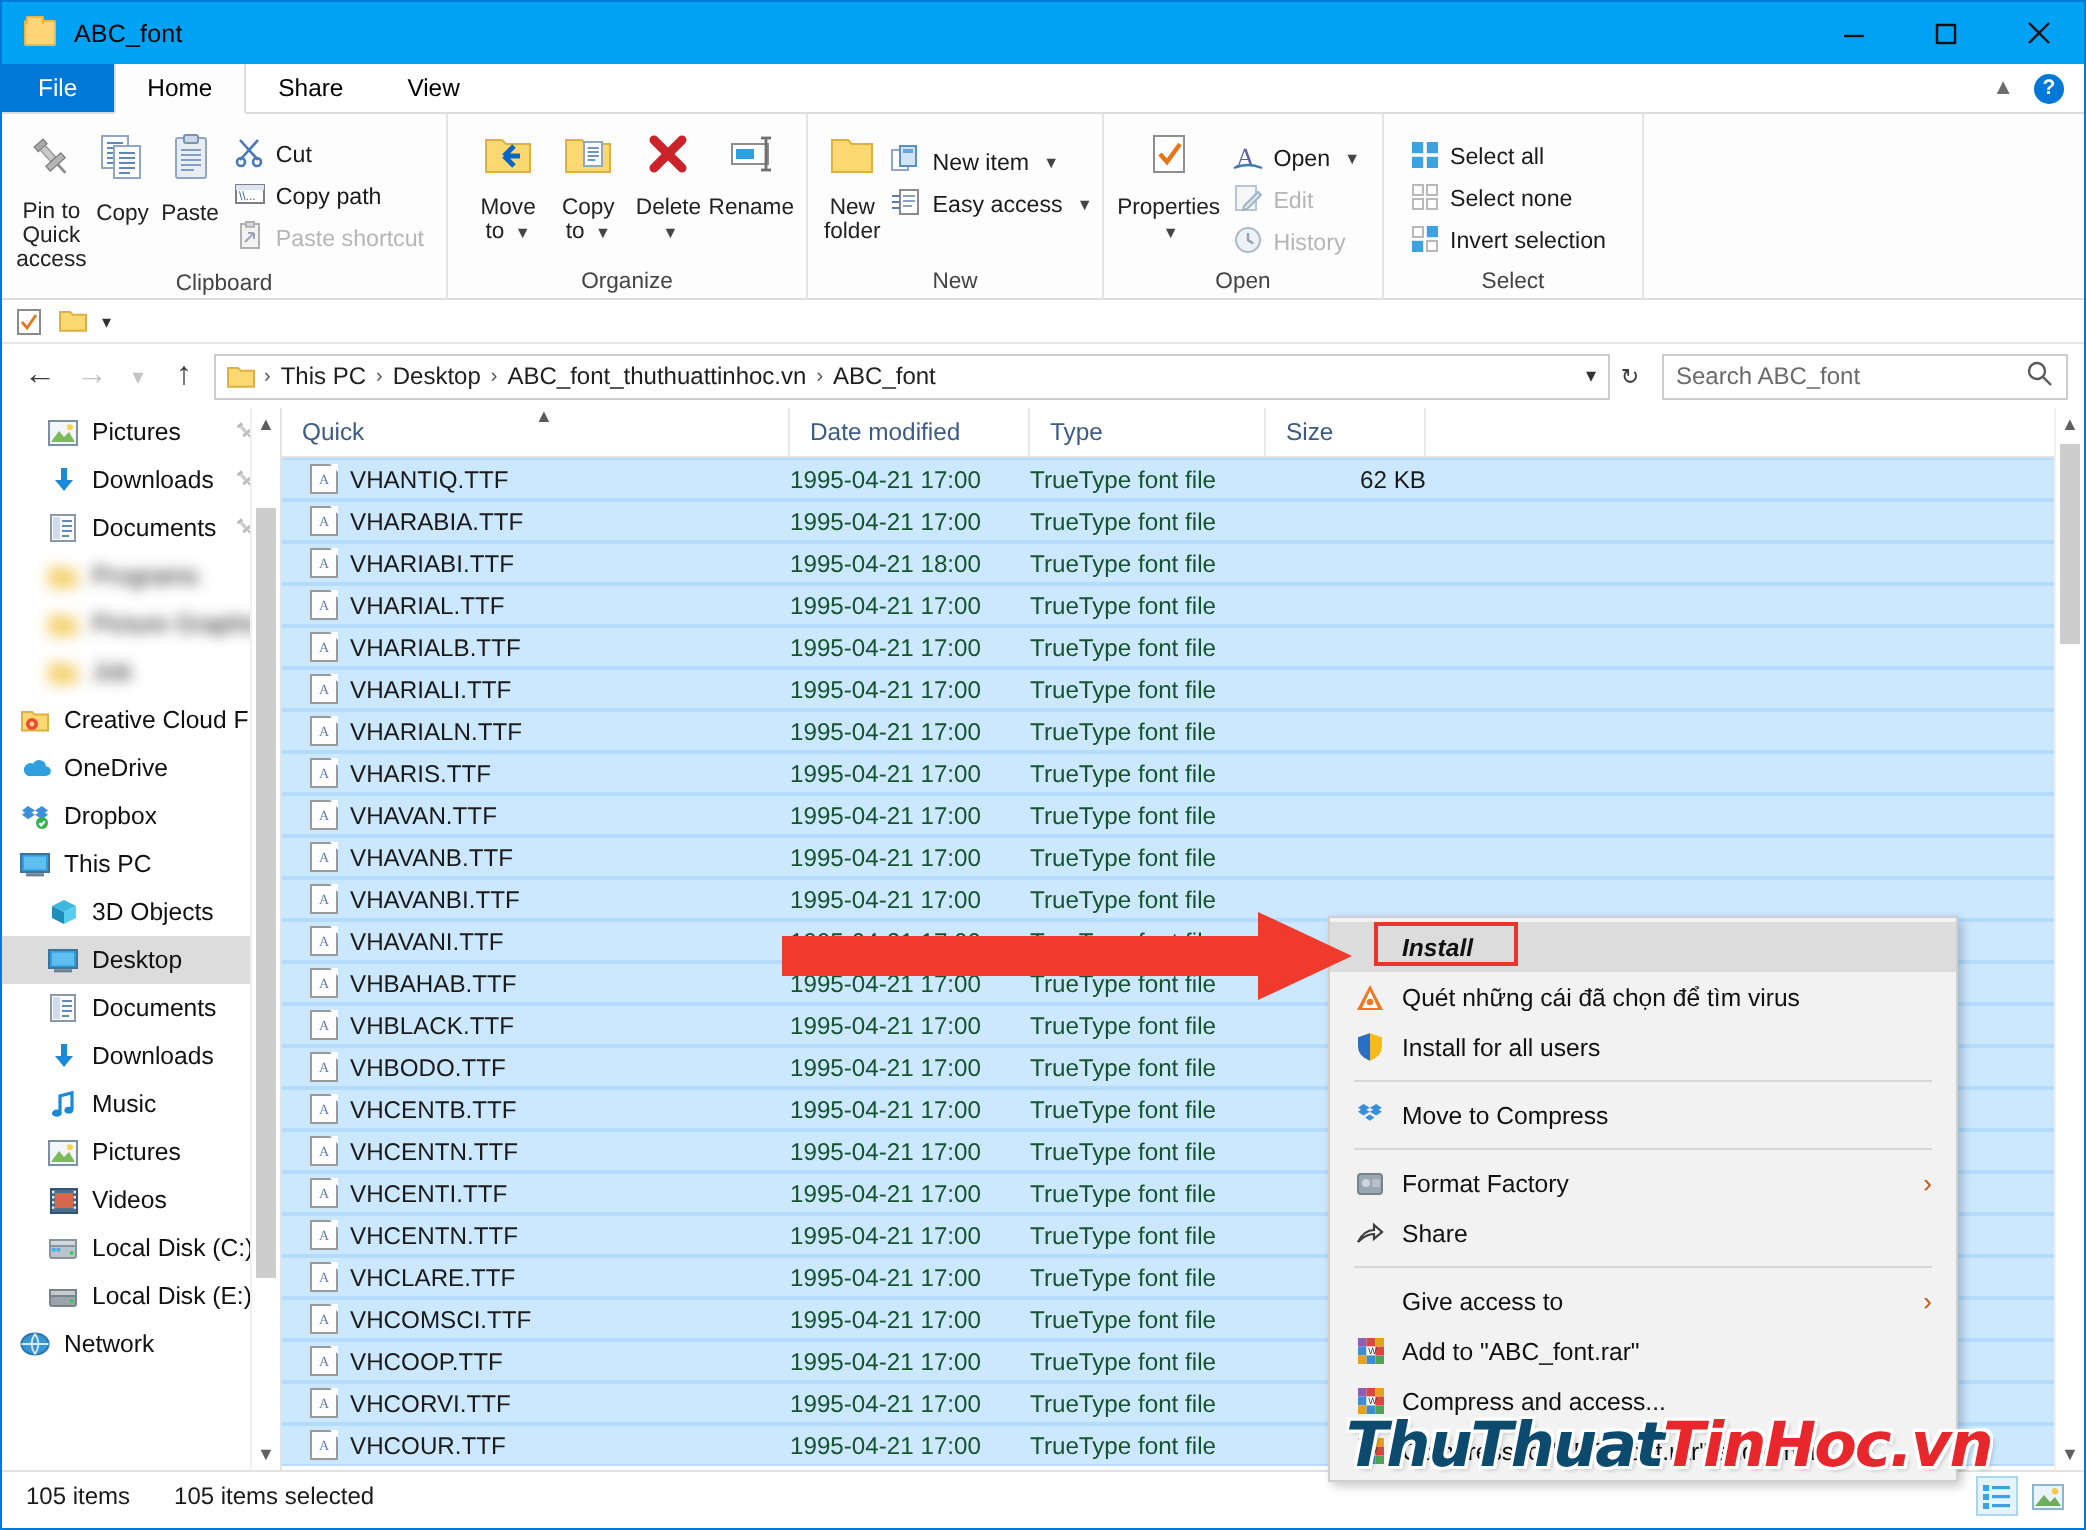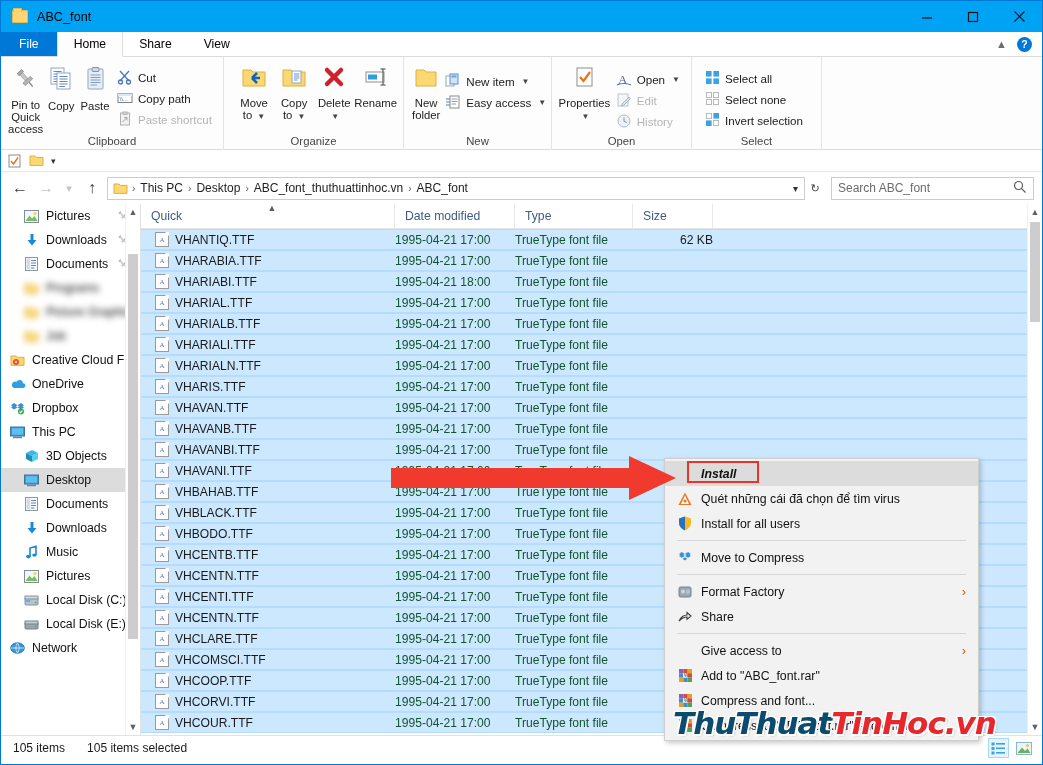--- a/index.html
+++ b/index.html
@@ -818,6 +818,25 @@
           </div>
           <div class="np-item indent1">
             <span class="np-ico">
+              <svg width="14" height="13">
+                <rect x="0.5" y="0.5" width="13" height="12" fill="#4a6d8e" stroke="#33536e"></rect>
+                <rect x="2.5" y="2.5" width="9" height="7.5" fill="#d3694a"></rect>
+                <g fill="#eceff2">
+                  <rect x="1" y="1.4" width="1.2" height="1.2"></rect>
+                  <rect x="1" y="4" width="1.2" height="1.2"></rect>
+                  <rect x="1" y="6.6" width="1.2" height="1.2"></rect>
+                  <rect x="1" y="9.2" width="1.2" height="1.2"></rect>
+                  <rect x="11.8" y="1.4" width="1.2" height="1.2"></rect>
+                  <rect x="11.8" y="4" width="1.2" height="1.2"></rect>
+                  <rect x="11.8" y="6.6" width="1.2" height="1.2"></rect>
+                  <rect x="11.8" y="9.2" width="1.2" height="1.2"></rect>
+                </g>
+              </svg>
+            </span>
+            <span class="np-lbl">Videos</span>
+          </div>
+          <div class="np-item indent1">
+            <span class="np-ico">
               <svg width="15" height="12">
                 <path d="M1 4 h13 v6 a1 1 0 0 1 -1 1 H2 a1 1 0 0 1 -1 -1 z" fill="#b9c3cb" stroke="#8a949c"></path>
                 <rect x="1" y="2" width="13" height="3" fill="#cfd8df" stroke="#8a949c"></rect>

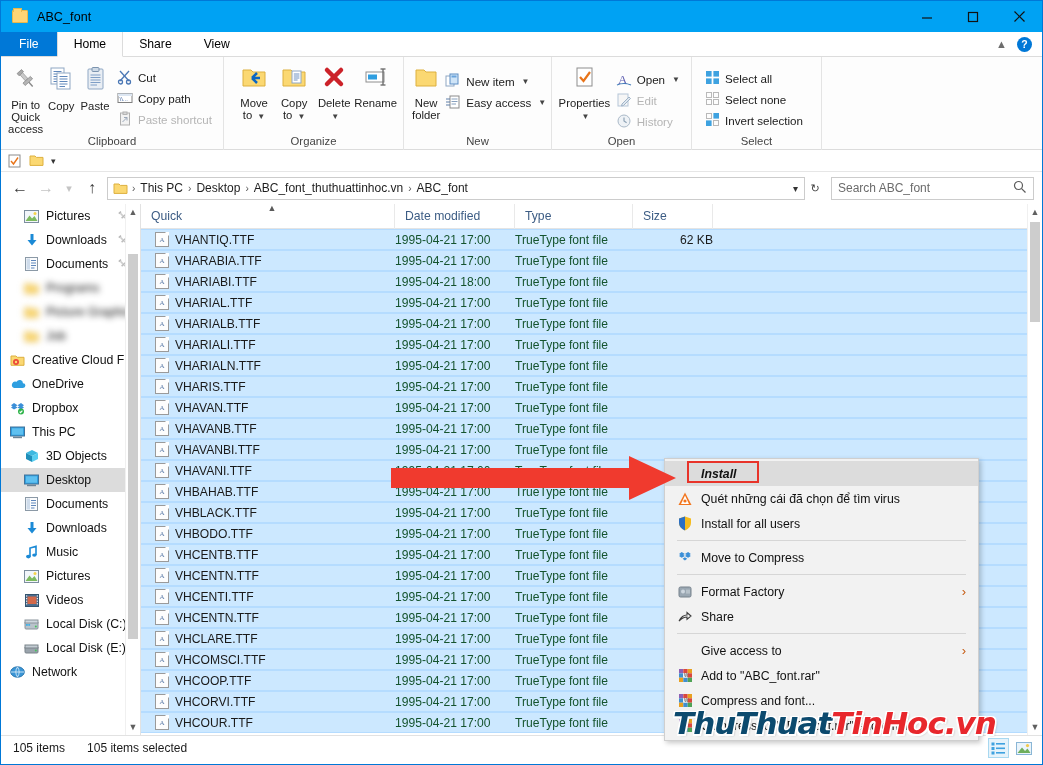--- a/index.html
+++ b/index.html
@@ -1219,7 +1219,7 @@
                 <text x="5.1" y="8.1" font-size="4.6" fill="#333" font-family="Liberation Sans">W</text>
               </svg>
             </span>
-            <span class="ctx-lbl">Compress and font...</span>
+            <span class="ctx-lbl">Compress and access...</span>
           </div>
           <div class="ctx-item">
             <span class="ctx-ico">

